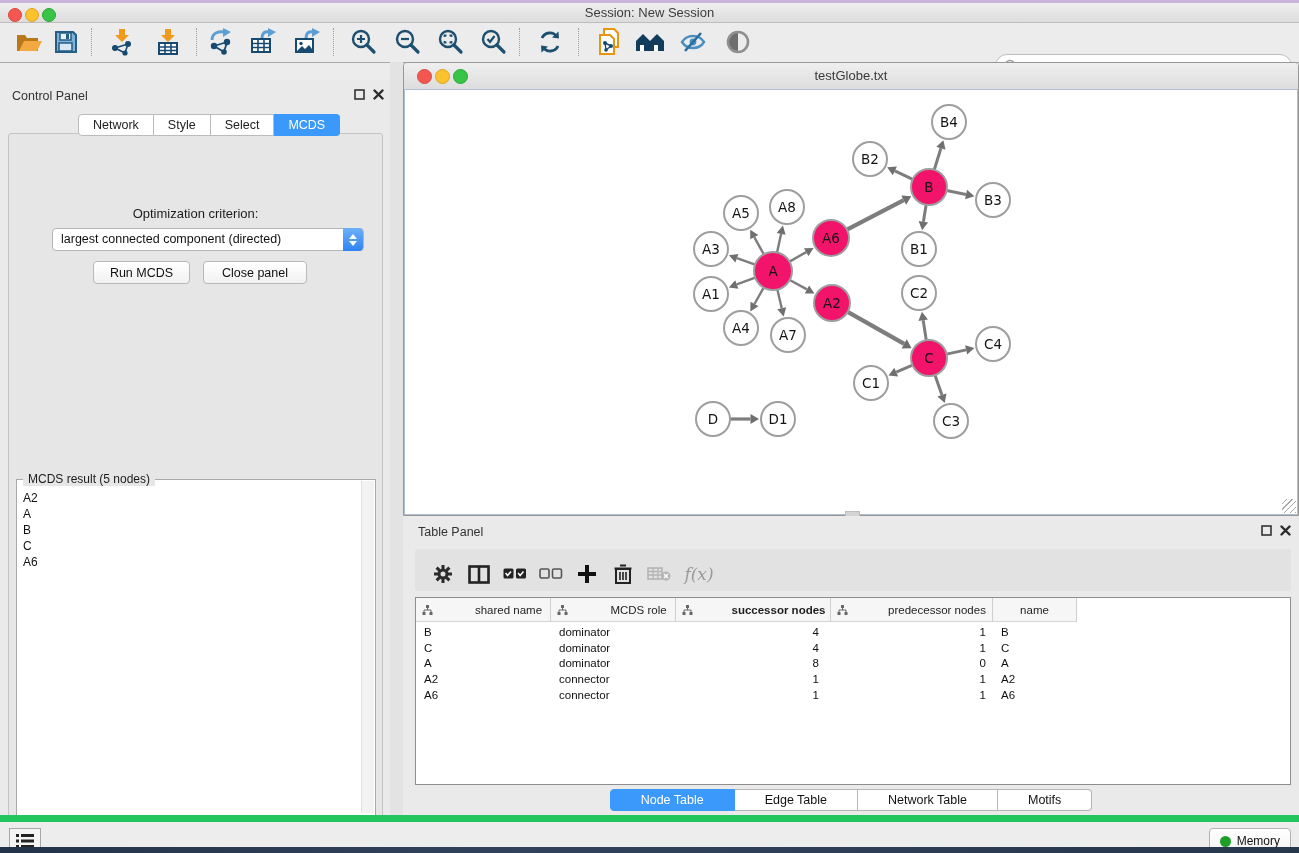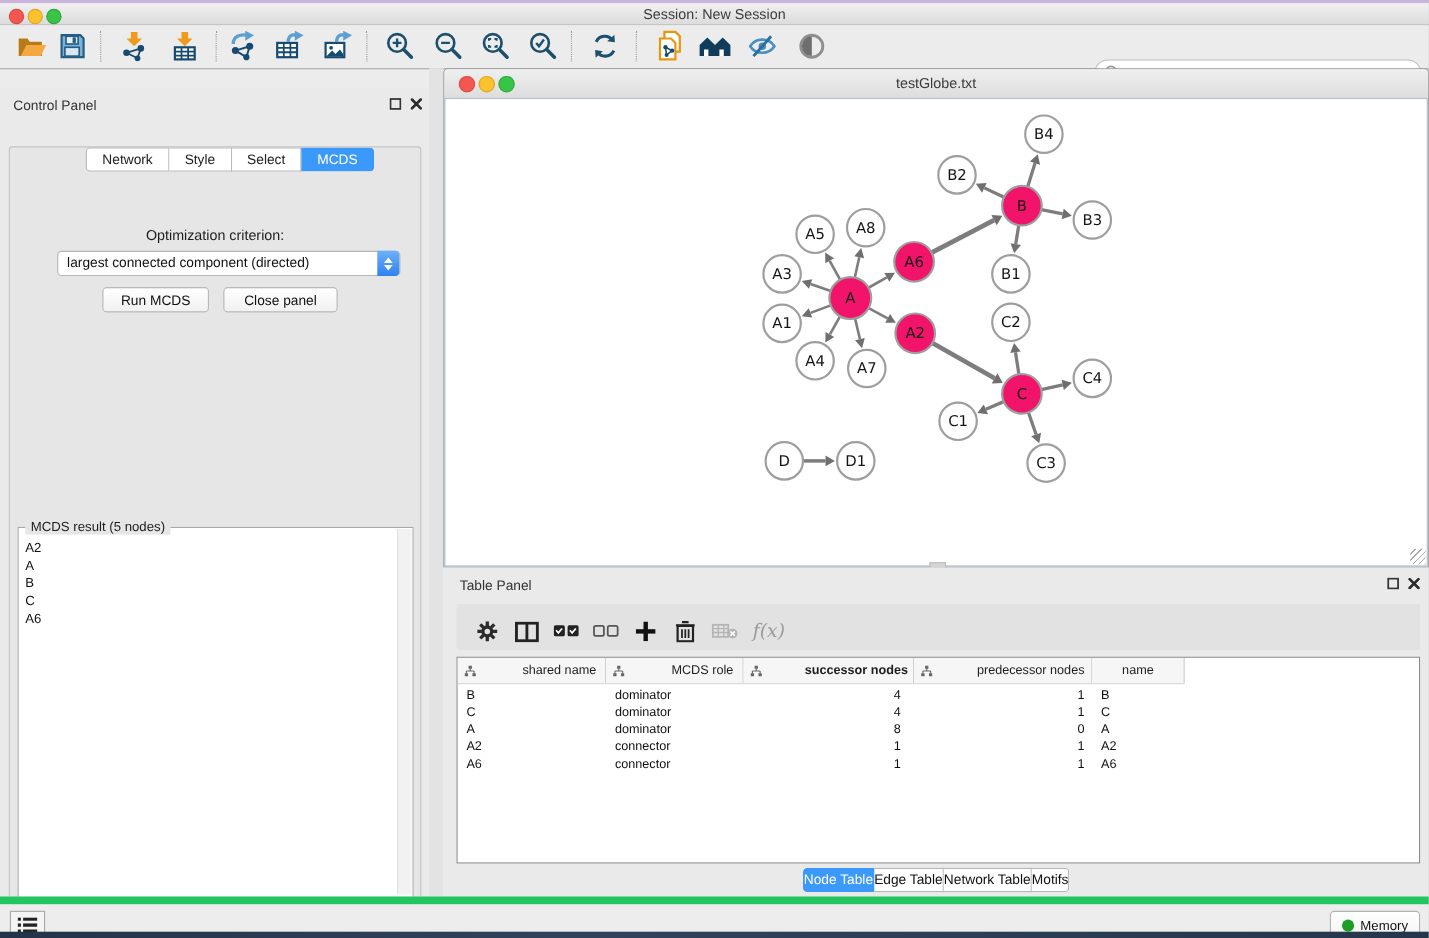--- a/index.html
+++ b/index.html
@@ -29,7 +29,7 @@
           border:1px solid #c3c3c3;border-radius:3px;}
   .cp-tabs{position:absolute;left:78px;top:34px;display:flex;z-index:5;}
   .cp-tab{height:20px;line-height:20px;padding:0 14px;font-size:12.5px;background:#fff;border:1px solid #bbb;
-          border-left:none;color:#222;margin-top:20px;}
+          border-left:none;color:#222;}
   .cp-tab:first-child{border-left:1px solid #bbb;border-radius:4px 0 0 4px;}
   .cp-tab:last-child{border-radius:0 4px 4px 0;}
   .cp-tab.sel{background:#3b99fc;border-color:#3b99fc;color:#fff;}

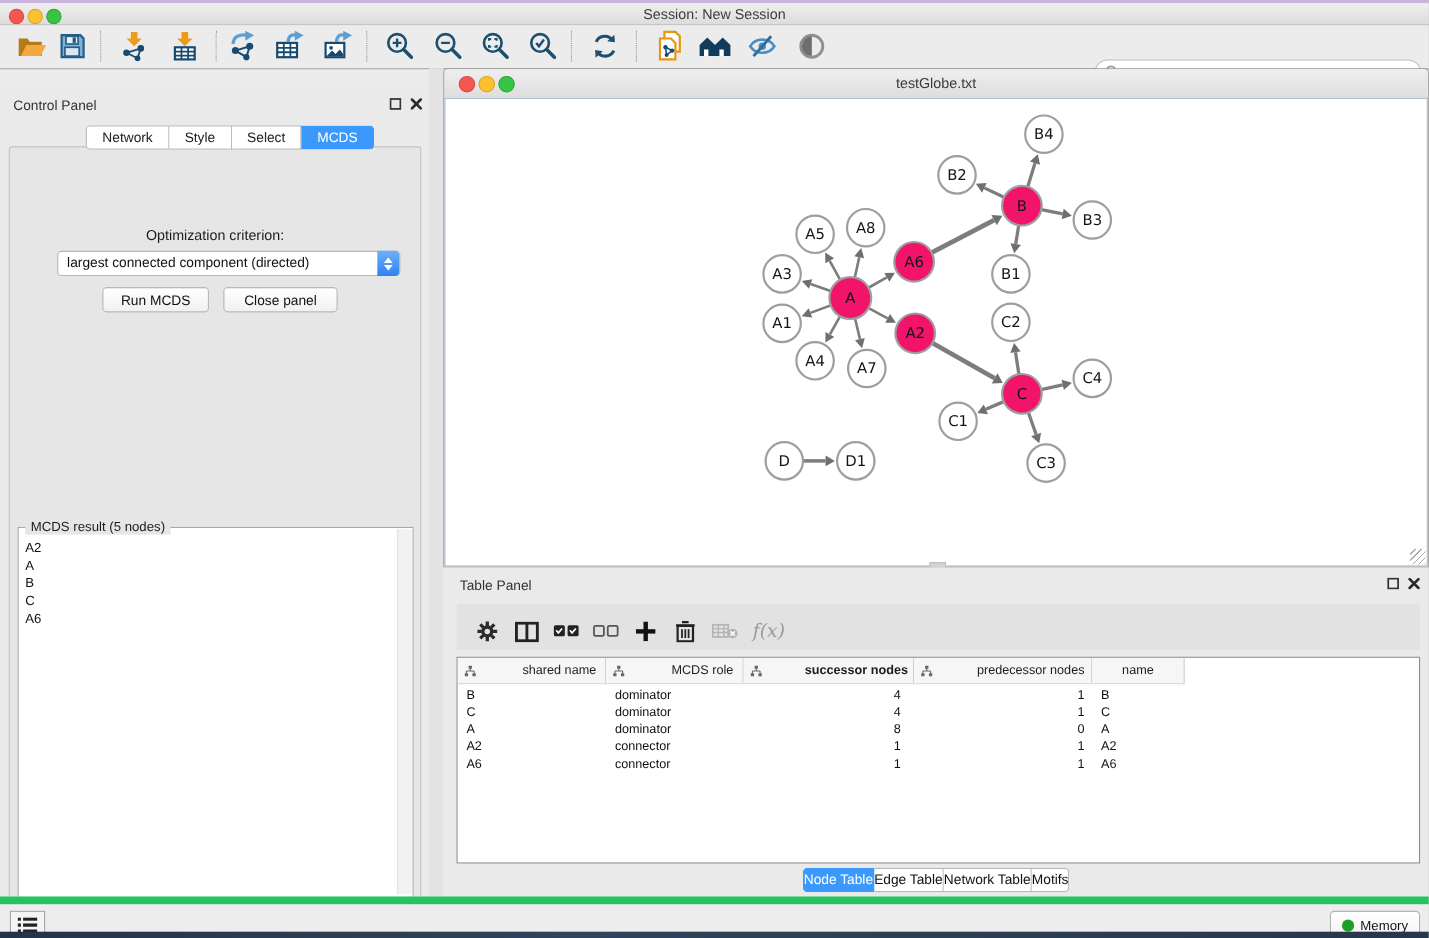--- a/index.html
+++ b/index.html
@@ -78,7 +78,7 @@
   .dt-cell{box-sizing:border-box;overflow:hidden;white-space:nowrap;color:#101010;}
   
   .table-tabs{position:absolute;left:0;right:0;top:273px;display:flex;justify-content:center;}
-  .t-tab{height:20px;line-height:20px;padding:0 0;font-size:12.5px;background:#fff;border:1px solid #b5b5b5;border-left:none;color:#111;}
+  .t-tab{height:20px;line-height:20px;padding:0 30px;font-size:12.5px;background:#fff;border:1px solid #b5b5b5;border-left:none;color:#111;}
   .t-tab:first-child{border-left:1px solid #b5b5b5;border-radius:4px 0 0 4px;}
   .t-tab:last-child{border-radius:0 4px 4px 0;}
   .t-tab.sel{background:#3b99fc;border-color:#3b99fc;color:#fff;}

